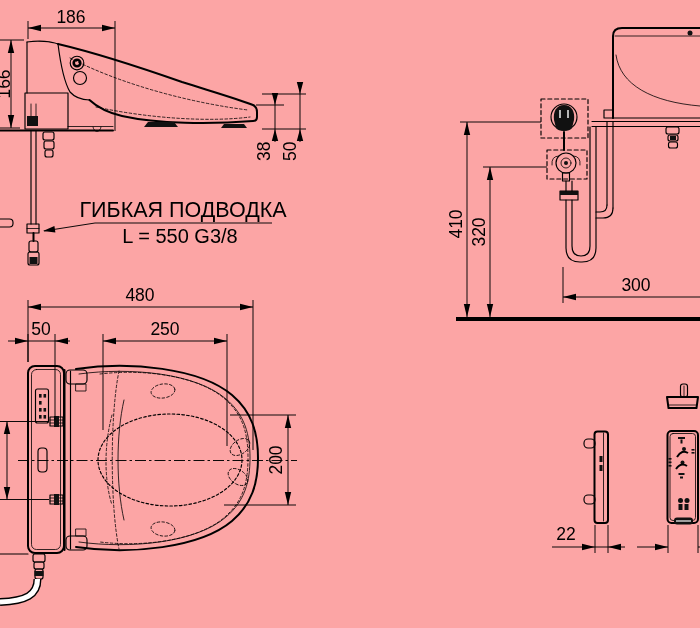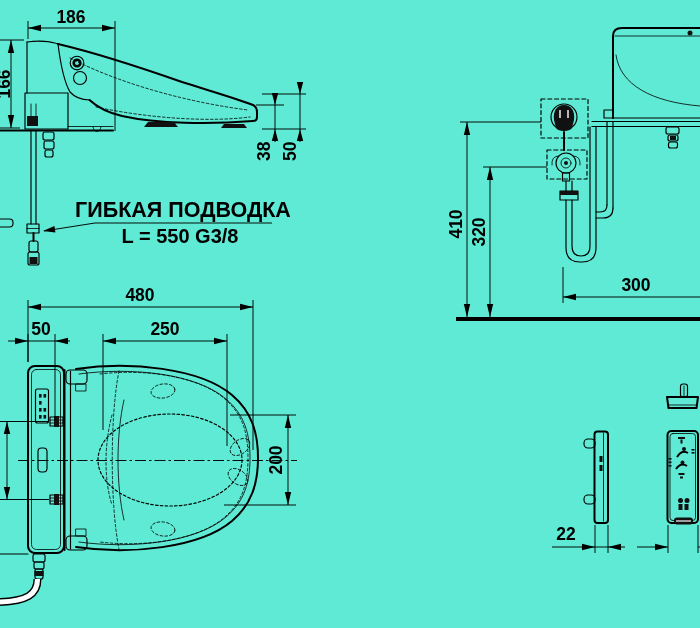--- a/index.html
+++ b/index.html
@@ -3,7 +3,7 @@
 <meta charset="utf-8">
 <style>
   html,body{margin:0;padding:0;background:#fff;}
-  .stage{position:relative;width:700px;height:628px;background:#5eead4;overflow:hidden;font-weight:bold;}
+  .stage{position:relative;width:700px;height:628px;background:#fca5a5;overflow:hidden;}
   svg{position:absolute;left:0;top:0;}
   .ln{fill:none;stroke:#000;stroke-width:1.15;stroke-linejoin:round;stroke-linecap:round;}
   .lw2{stroke-width:2;}

